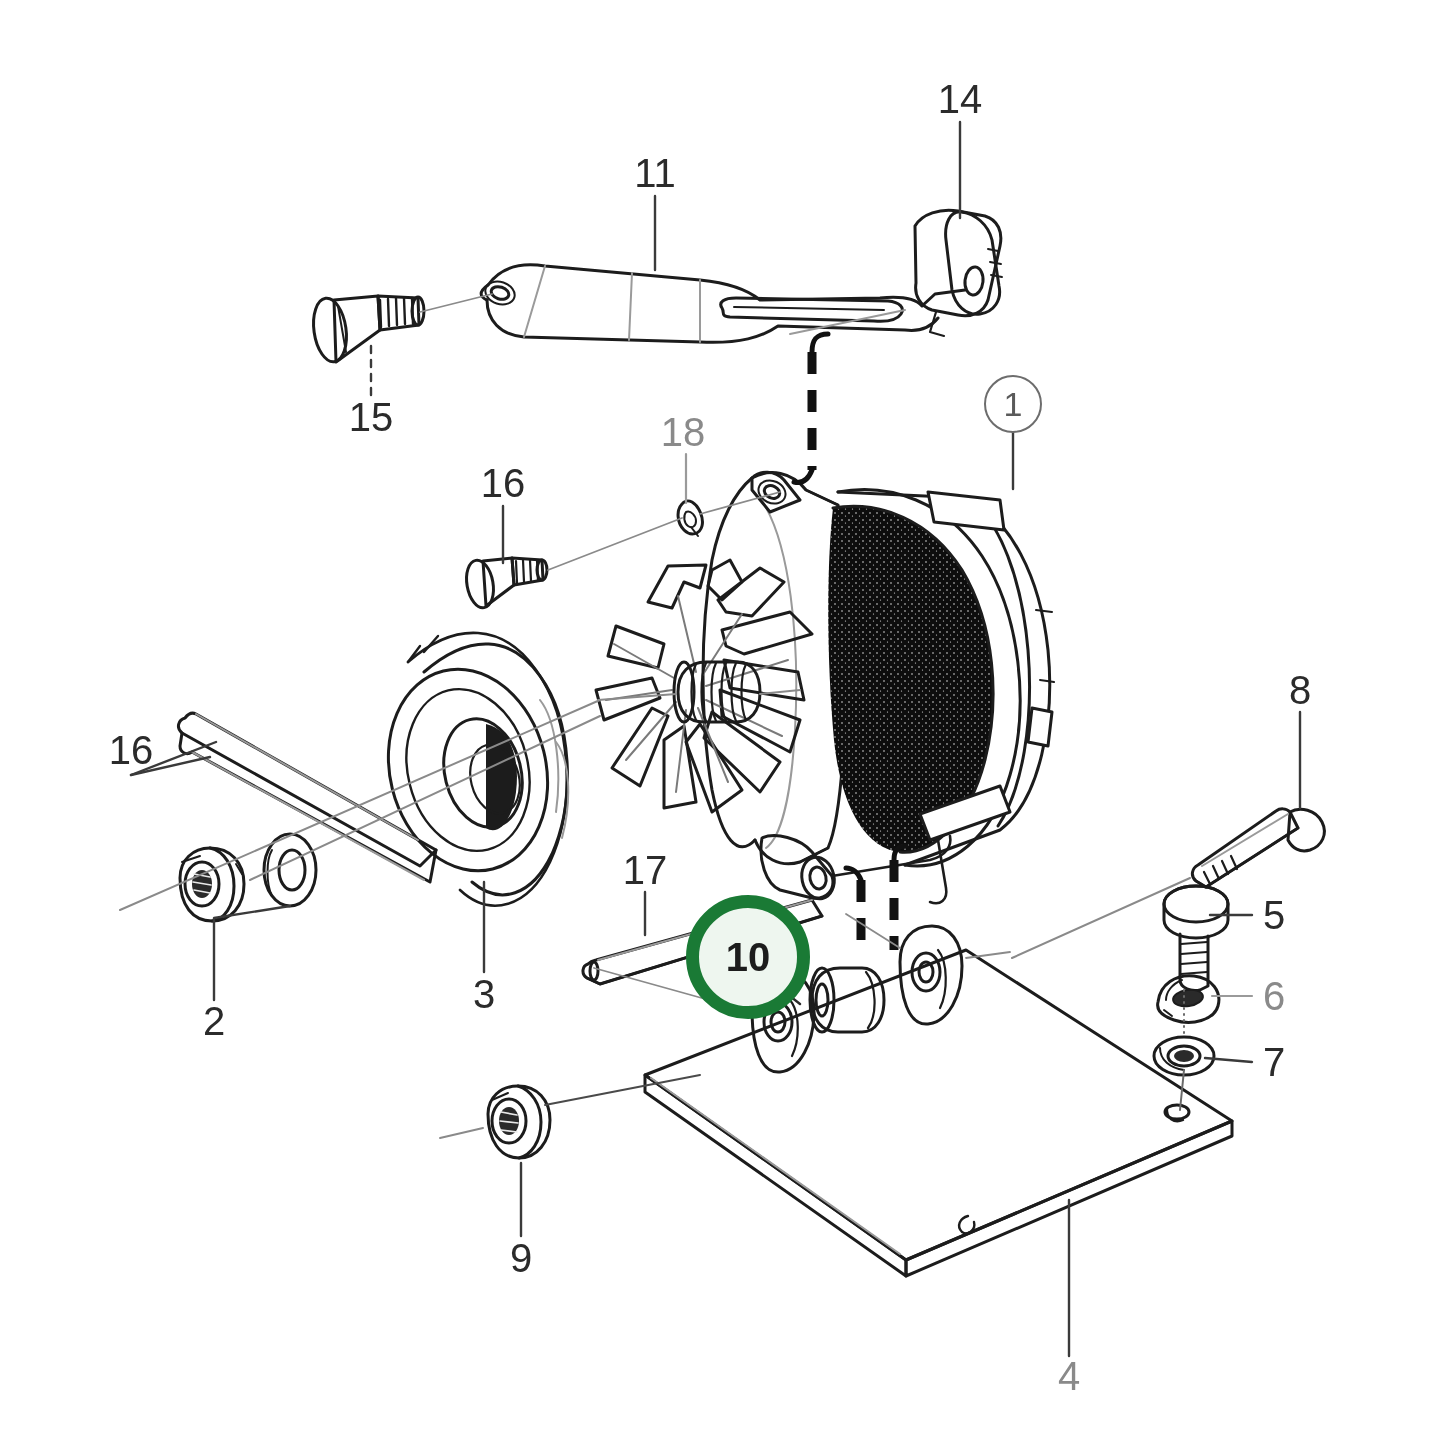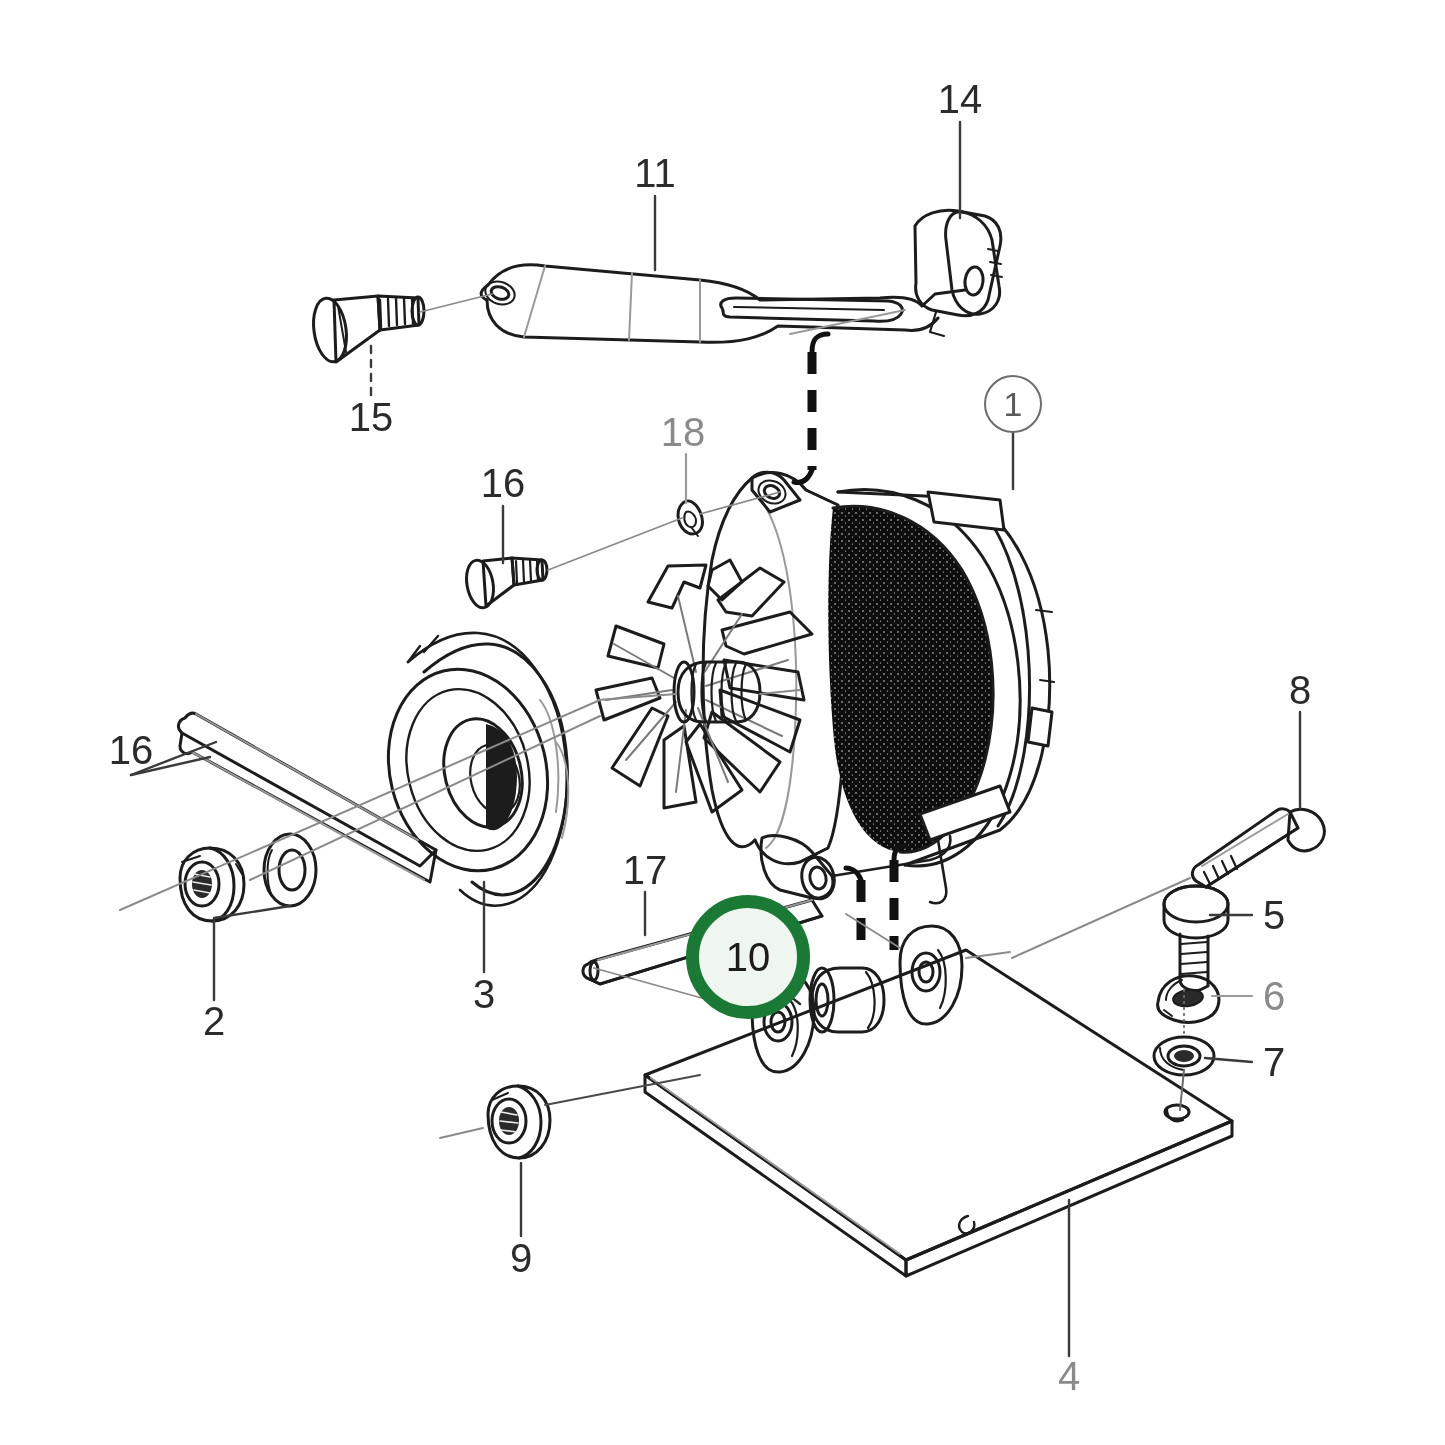--- a/index.html
+++ b/index.html
@@ -456,7 +456,7 @@
   <div class="callout-label" style="left:131px;  top:750px;">16</div>
   <div class="callout-label" style="left:645px;  top:870px;">17</div>
 
-  <div id="highlight-10" class="highlight-ring" style="left: 748px; top: 957px; width: 124px; height: 124px; border: 13px solid rgb(26, 122, 53); background: rgb(238, 246, 239);">
+  <div id="highlight-10" class="highlight-ring" style="left: 748px; top: 957px; width: 124px; height: 124px; border: 13px solid rgb(26, 122, 53); background: rgb(238, 246, 239); font-weight: bold;">
     <span>10</span>
   </div>
 

